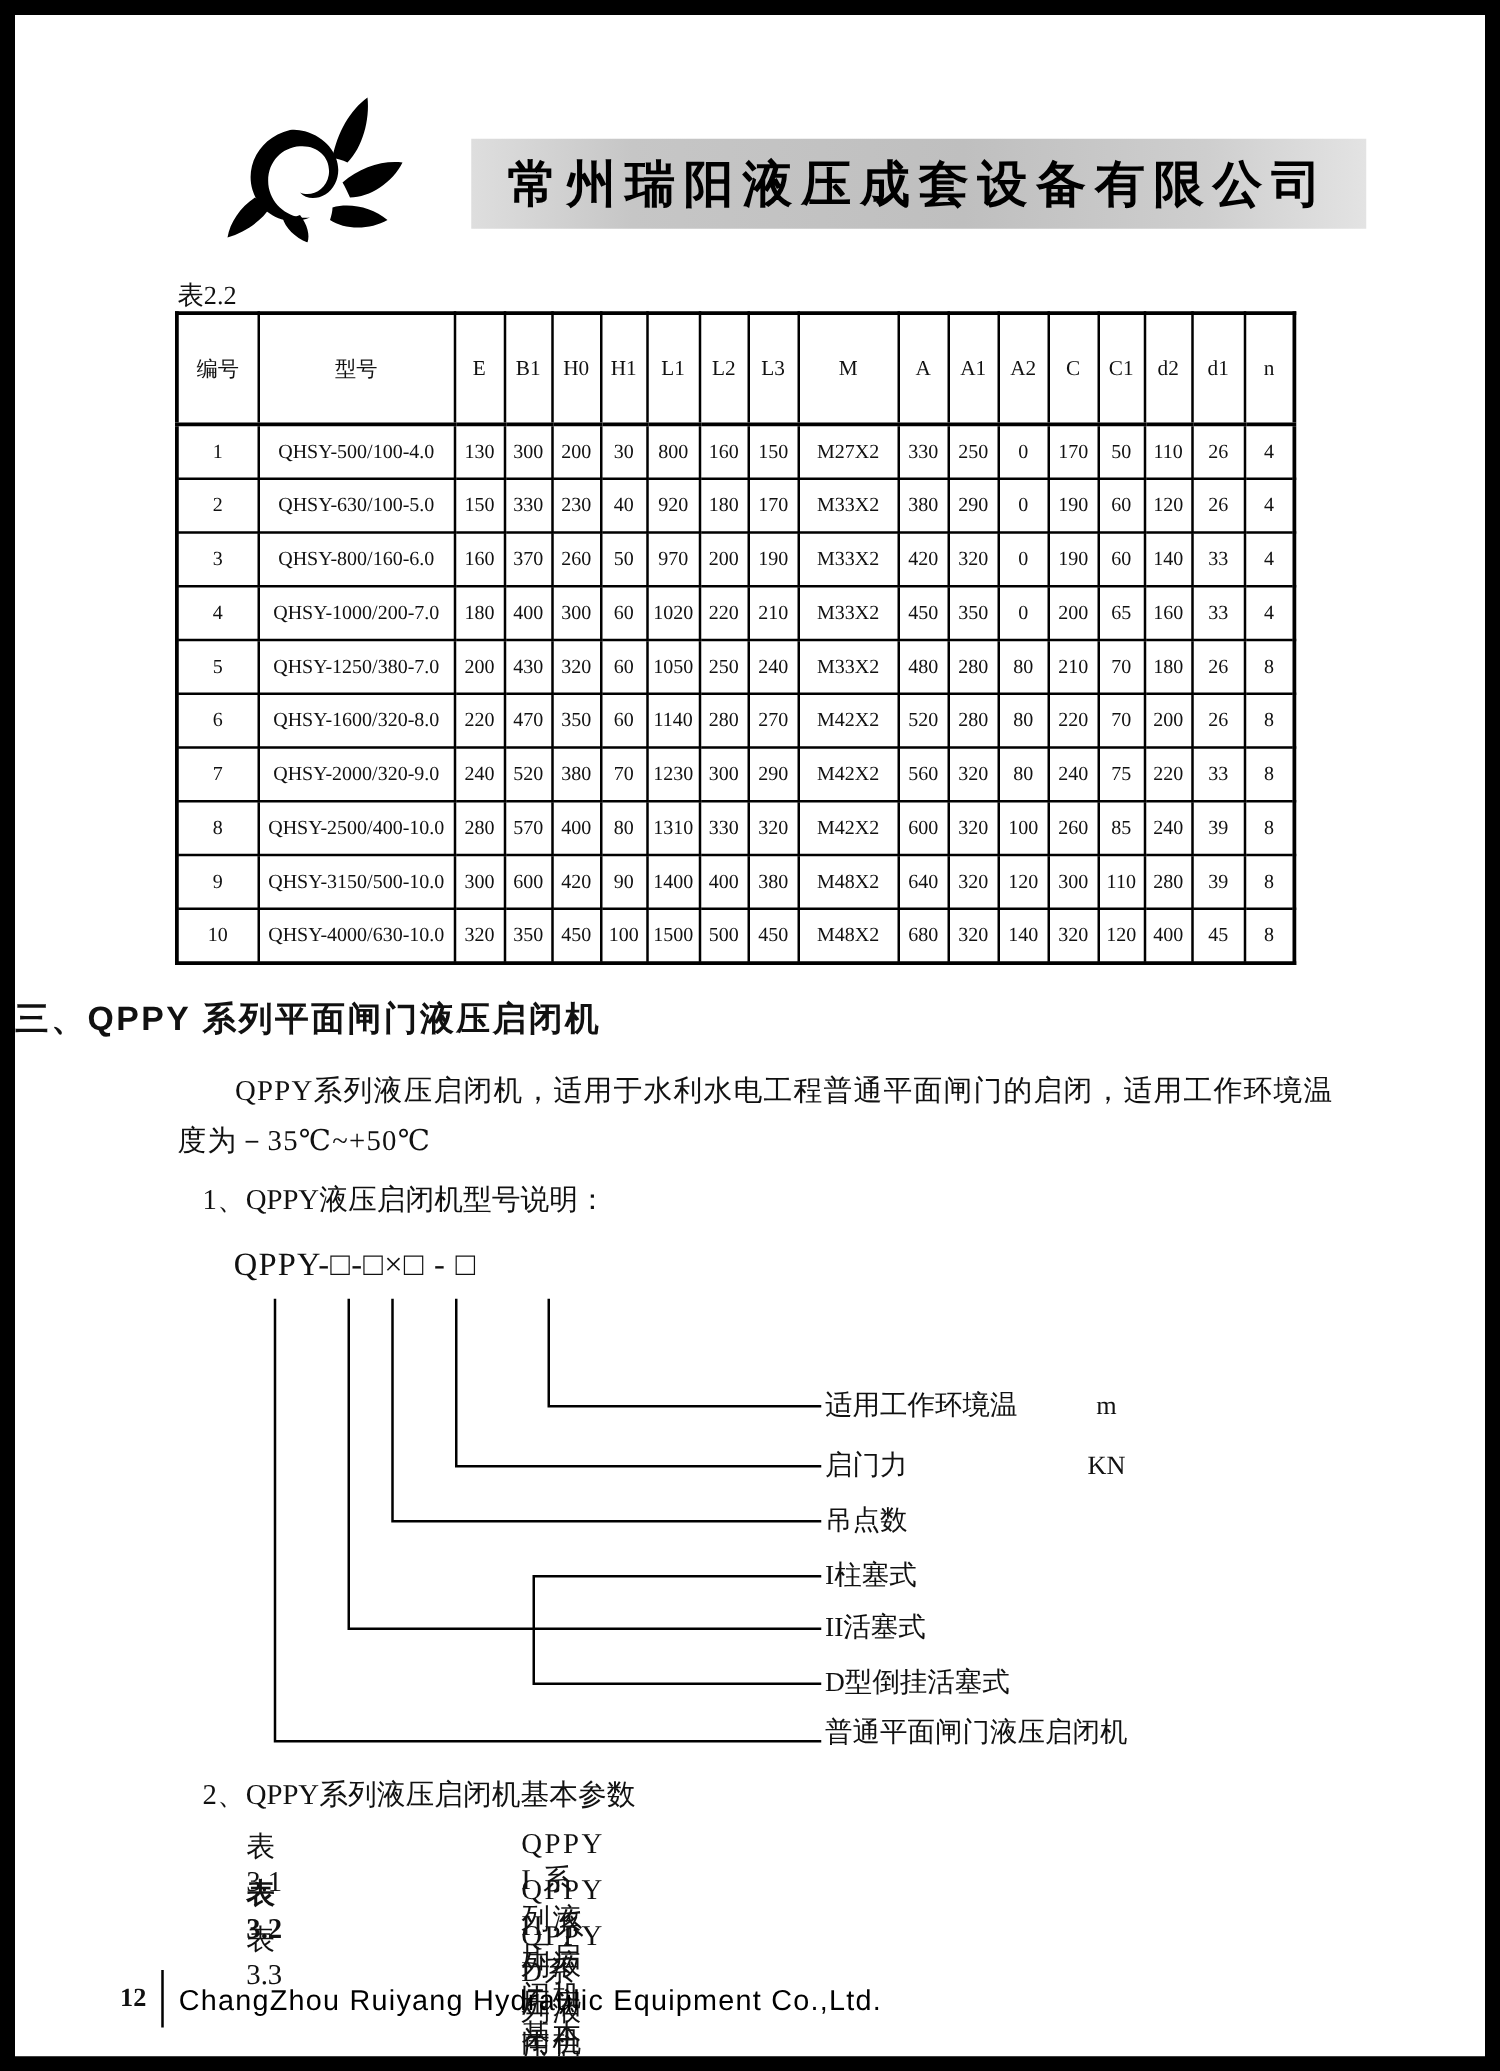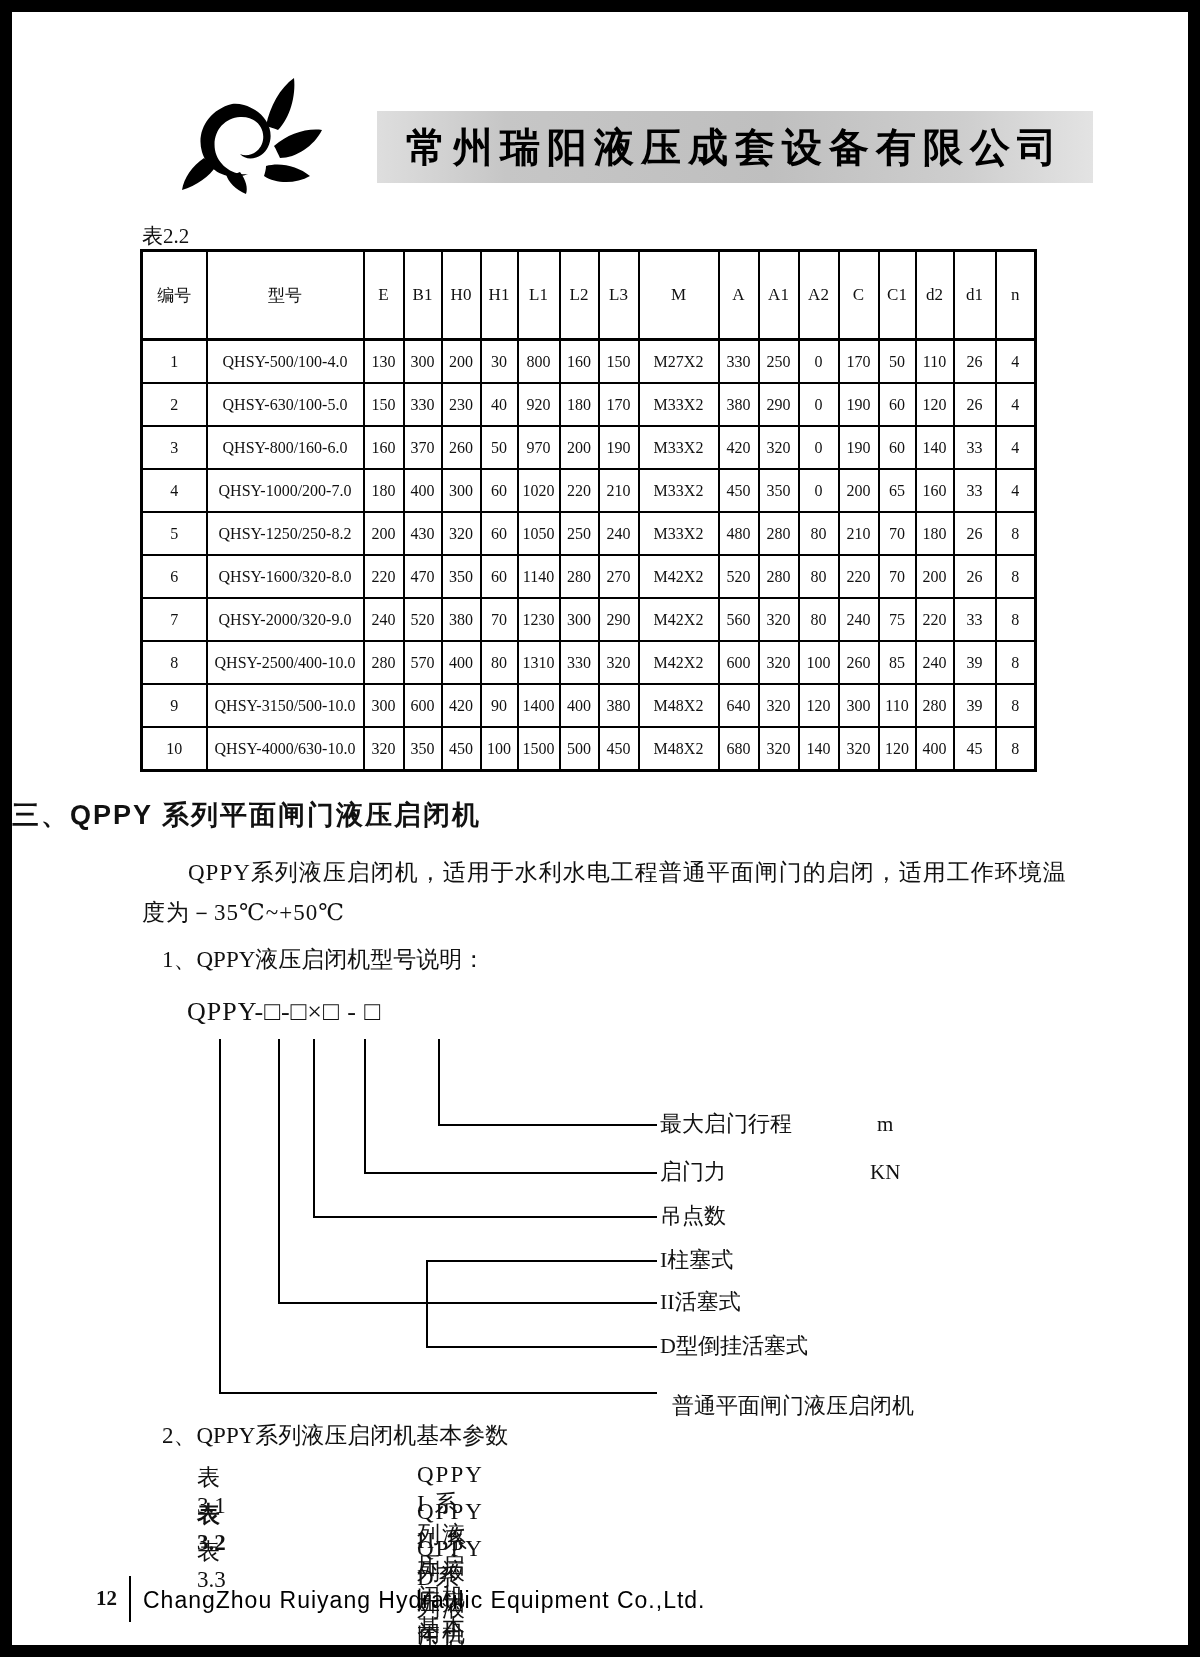--- a/index.html
+++ b/index.html
@@ -214,7 +214,7 @@
         </tr>
         <tr>
           <td>5</td>
-          <td>QHSY-1250/250-8.2</td>
+          <td>QHSY-1250/380-7.0</td>
           <td>200</td>
           <td>430</td>
           <td>320</td>

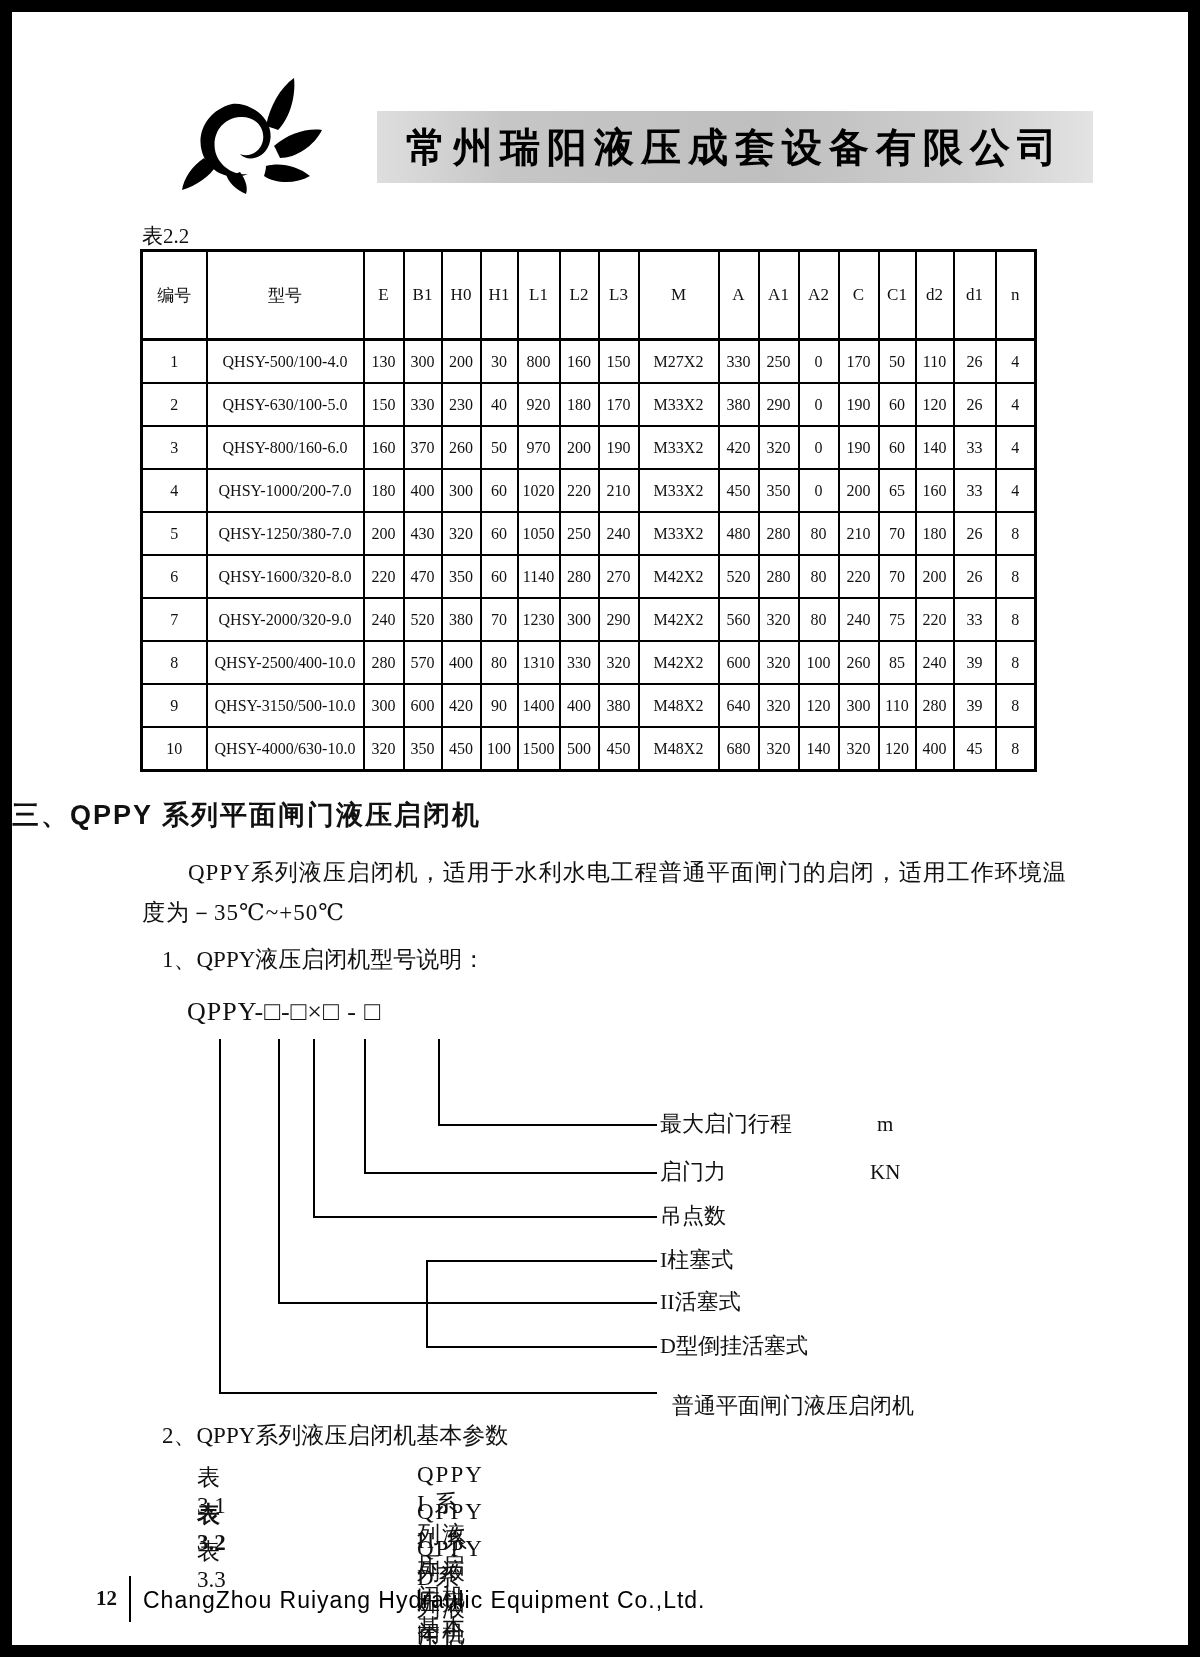--- a/index.html
+++ b/index.html
@@ -353,7 +353,7 @@
       </g>
     </svg>
     <div id="diag-labels">
-        <div class="diag-label" style="top: 113px;">最大启门行程</div>
+        <div class="diag-label" style="top: 113px;">适用工作环境温</div>
         <div class="diag-unit" style="left: 715px; top: 113px;">m</div>
         <div class="diag-label" style="top: 161px;">启门力</div>
         <div class="diag-unit" style="left: 708px; top: 161px;">KN</div>

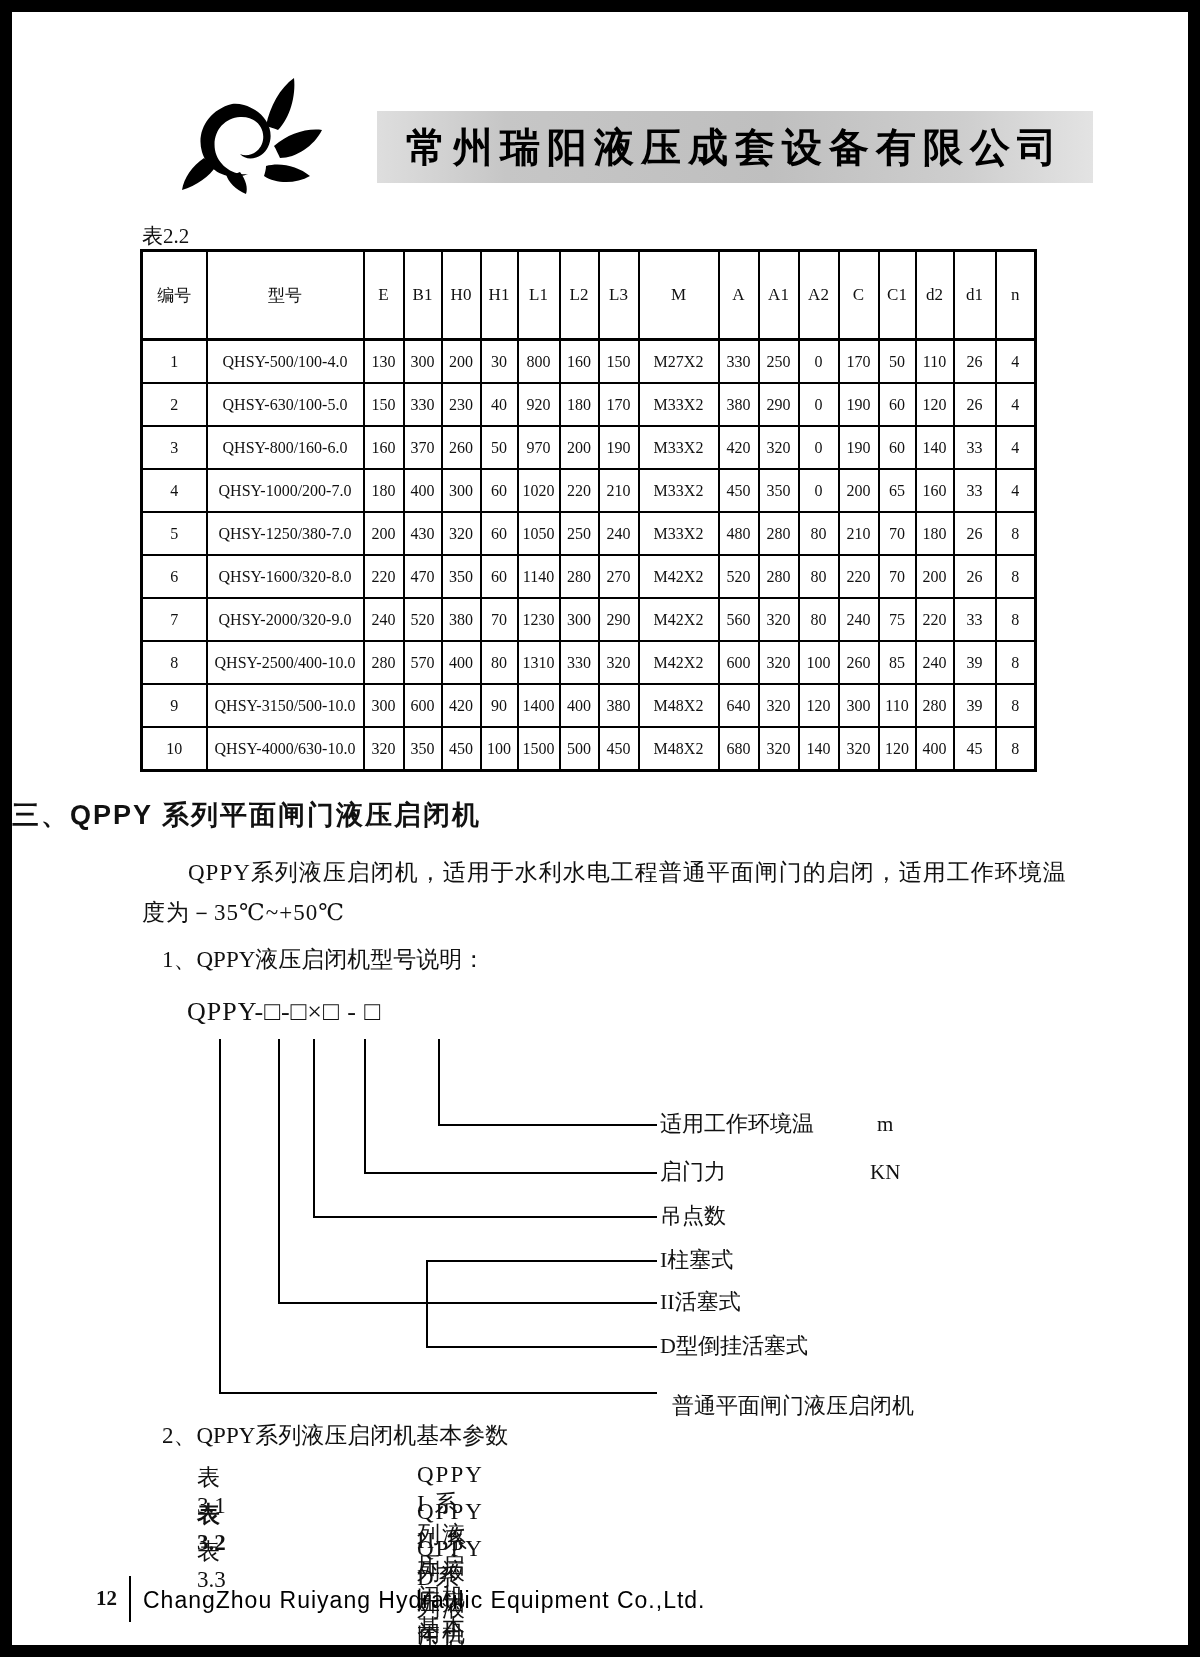--- a/index.html
+++ b/index.html
@@ -361,7 +361,7 @@
         <div class="diag-label" style="top: 249px;">I柱塞式</div>
         <div class="diag-label" style="top: 291px;">II活塞式</div>
         <div class="diag-label" style="top: 335px;">D型倒挂活塞式</div>
-        <div class="diag-label" style="top: 395px; margin-left: 12px;">普通平面闸门液压启闭机</div>
+        <div class="diag-label" style="top: 375px;">普通平面闸门液压启闭机</div>
       </div>
   </div>
 

